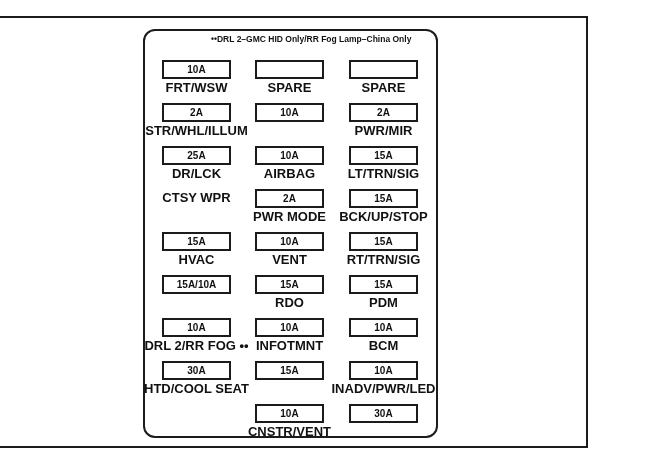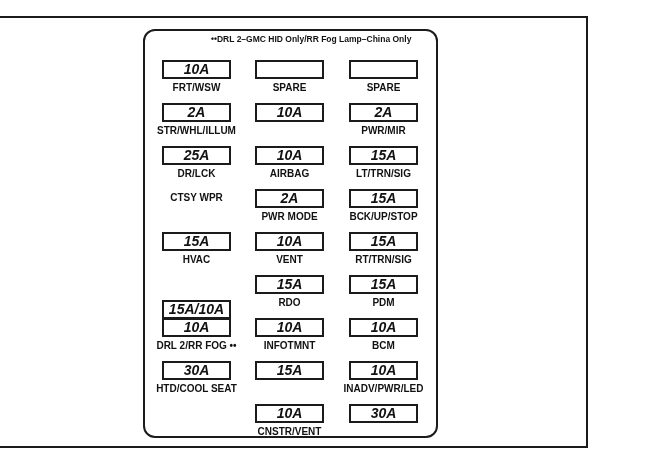--- a/index.html
+++ b/index.html
@@ -63,11 +63,10 @@
     background: #ffffff;
   }
   .fuse-amp {
-    font-size: 14px;
+    font-size: 10px;
     font-weight: bold;
     line-height: 11px;
     white-space: nowrap;
-    font-style: italic;
   }
   .fuse-label {
     margin-top: 3px;

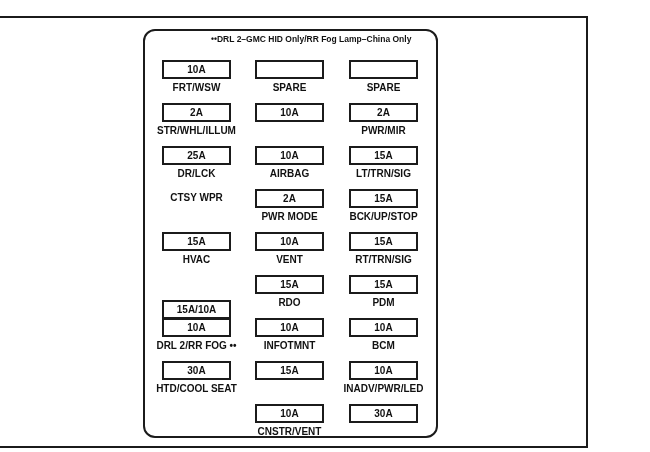--- a/index.html
+++ b/index.html
@@ -70,7 +70,7 @@
   }
   .fuse-label {
     margin-top: 3px;
-    font-size: 10px;
+    font-size: 13px;
     font-weight: bold;
     line-height: 11px;
     white-space: nowrap;

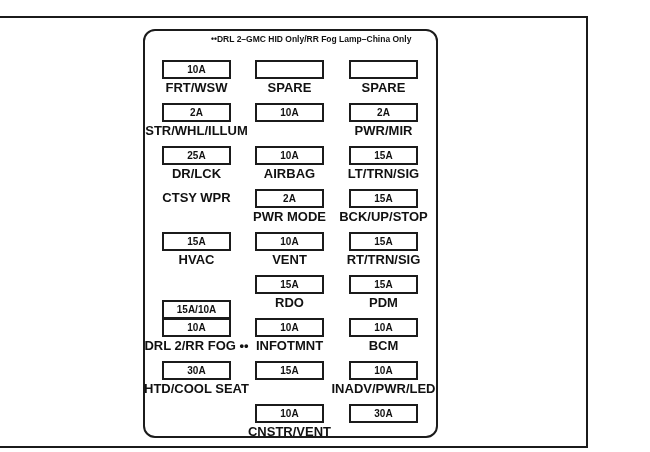--- a/index.html
+++ b/index.html
@@ -172,7 +172,7 @@
           </div>
           <div class="fuse-label">RT/TRN/SIG</div>
         </div>
-        <div class="cell" style="left: -5.5px; top: 244px; margin-top: 25px;">
+        <div class="cell" style="left: -5.5px; top: 244px;">
           <div class="fuse-box">
             <span class="fuse-amp">15A/10A</span>
           </div>

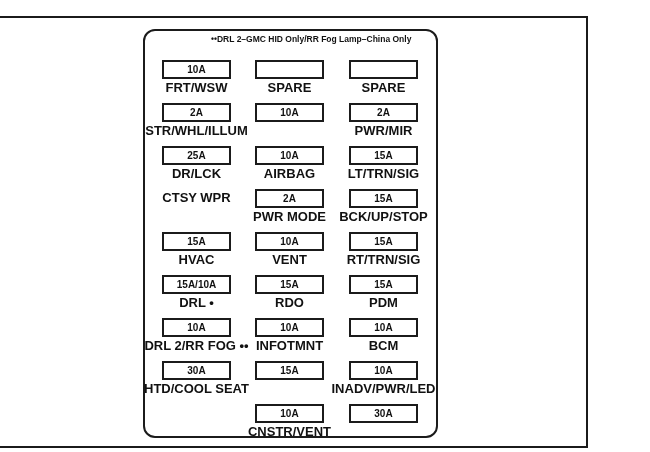--- a/index.html
+++ b/index.html
@@ -176,7 +176,6 @@
           <div class="fuse-box">
             <span class="fuse-amp">15A/10A</span>
           </div>
-          <div class="fuse-label">DRL •</div>
         </div>
         <div class="cell" style="left: 87.5px; top: 244px;">
           <div class="fuse-box">

